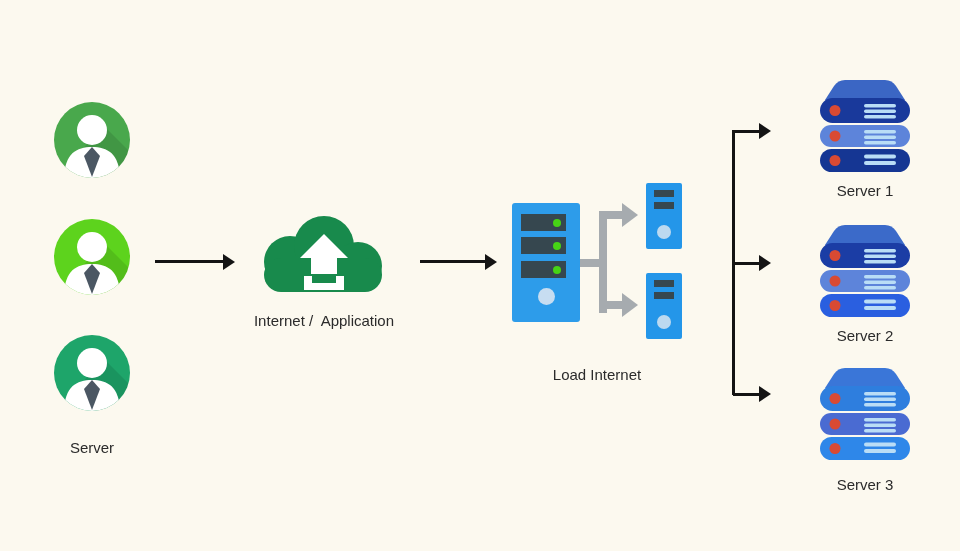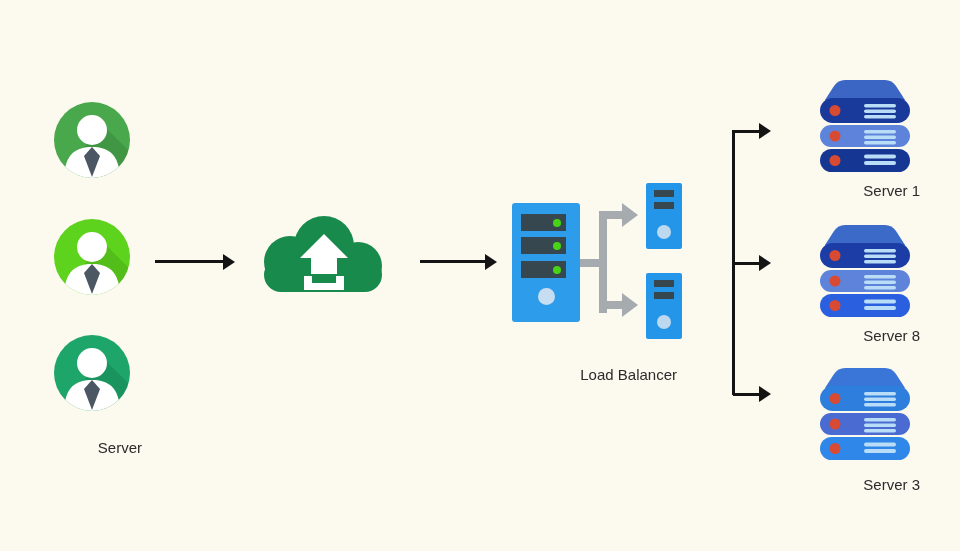--- a/index.html
+++ b/index.html
@@ -10,7 +10,7 @@
     color:var(--text,#2b2b2b);
   }
   .abs{position:absolute;}
-  .label{position:absolute;font-size:15px;text-align:right;white-space:pre;color:var(--text);}
+  .label{position:absolute;font-size:15px;text-align:center;white-space:pre;color:var(--text);}
   
   .harrow{position:absolute;height:3px;background:var(--ink);}
   .harrow::after{

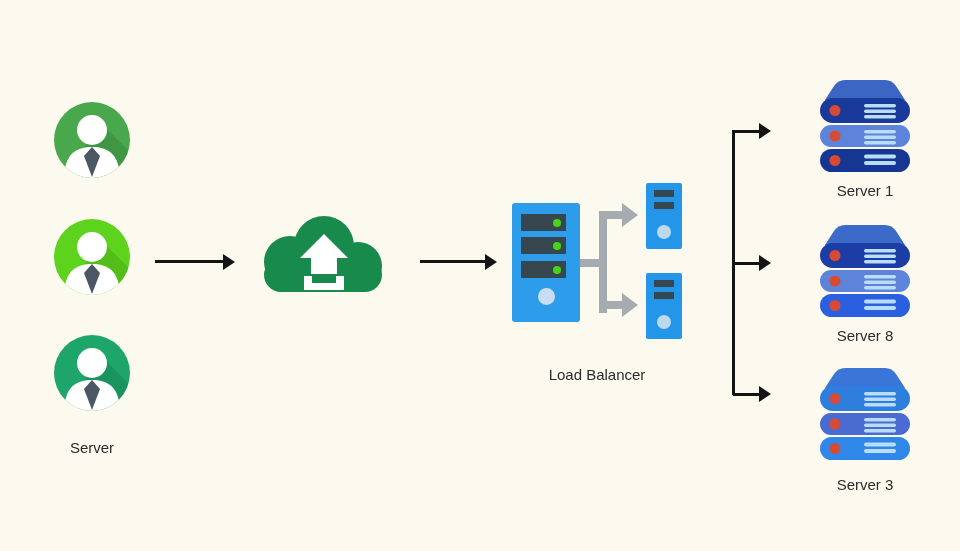--- a/index.html
+++ b/index.html
@@ -89,6 +89,7 @@
     <path d="M52,64 L52,78 L92,78 L92,64 L84,64 L84,71 L60,71 L60,64 Z" fill="#fff"></path>
   </svg>
 
+  <div class="label" style="left:224px;top:312px;width:200px">Internet /  Application</div>
 
   <div class="harrow" style="left:420px;top:260px;width:65px"></div>
 

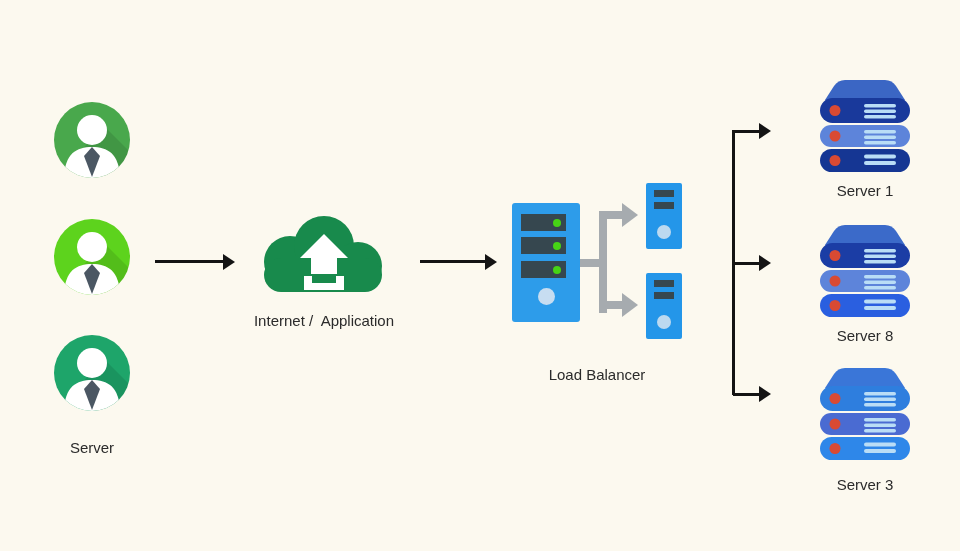--- a/index.html
+++ b/index.html
@@ -179,7 +179,7 @@
         <rect x="44" y="81" width="32" height="4" rx="2"></rect>
     </g>
   </svg>
-  <div class="label" style="left:810px;top:327px;width:110px">Server 8</div>
+  <div class="label" style="left:810px;top:327px;width:110px">Server 2</div>
 
   <svg class="abs" style="left: 820px; top: 368px; --top: #3a76d8; --l1: #2e7ede; --l2: #4a6bd2; --l3: #2e87e9;" width="90" height="92" viewBox="0 0 90 92">
     <path d="M25,0 h40 q7,0 11,6 l9,14 h-80 l9,-14 q4,-6 11,-6 z" style="fill:var(--top)"></path>

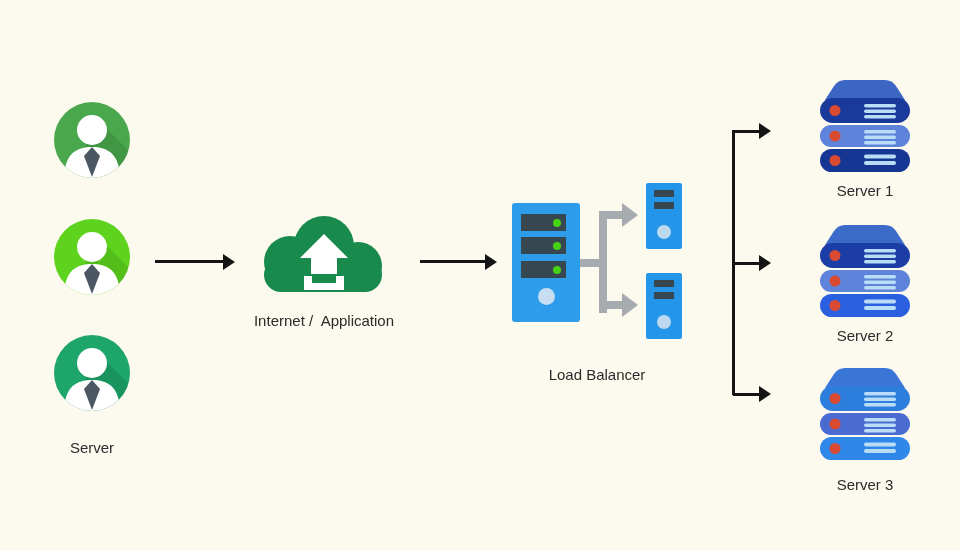--- a/index.html
+++ b/index.html
@@ -106,7 +106,7 @@
     <div class="lb-circle"></div>
   </div>
 
-  <div class="label" style="left:517px;top:366px;width:160px">Load Balancer</div>
+  <div class="label" style="left:517px;top:366px;width:160px">Load Internet</div>
 
   <svg class="abs" style="left:580px;top:203px" width="60" height="115" viewBox="0 0 60 115">
     <g style="fill:var(--gray)">

